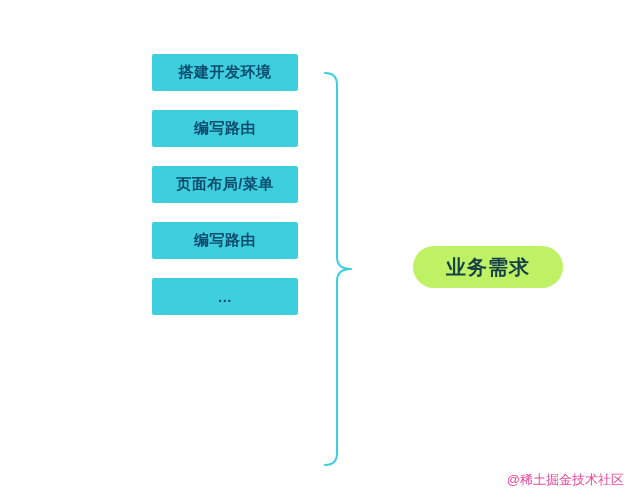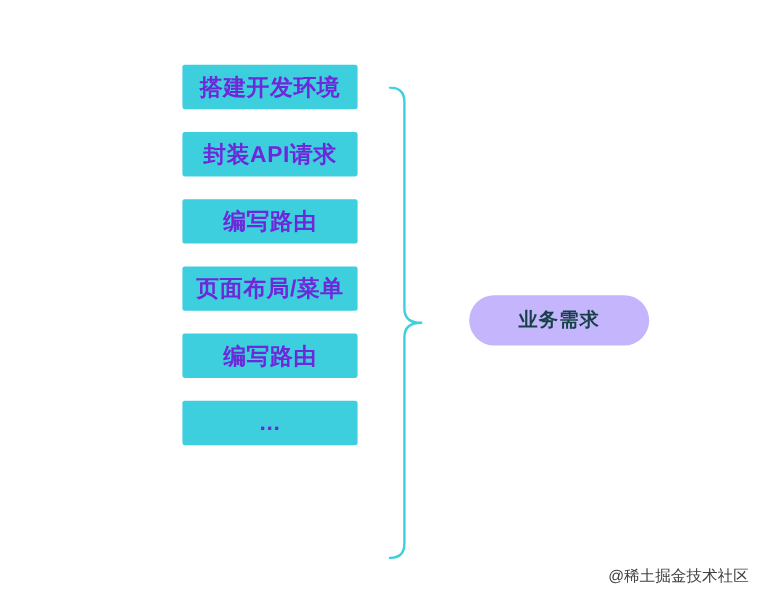--- a/index.html
+++ b/index.html
@@ -27,8 +27,8 @@
   .box {
     height: 37px;
     background: #3ecfdf;
-    color: #6d28d9;
-    font-size: 19px;
+    color: #0c4a6e;
+    font-size: 15px;
     font-weight: bold;
     display: flex;
     align-items: center;

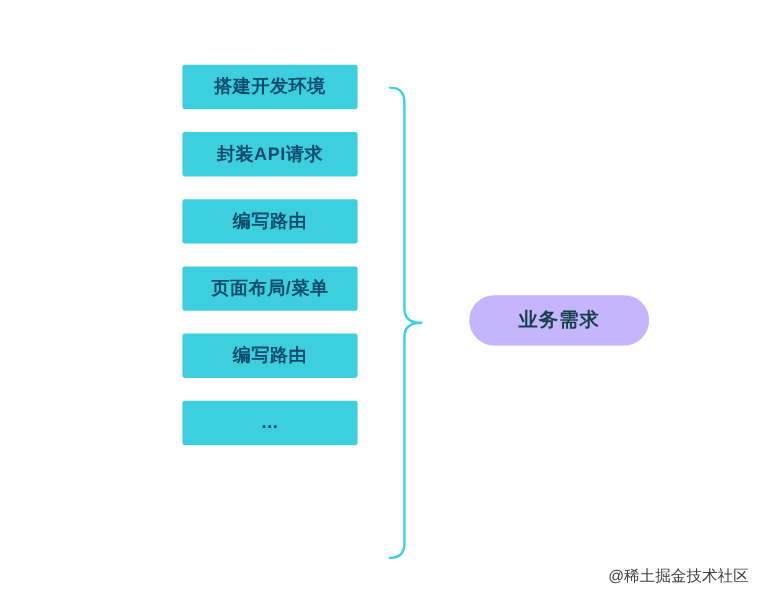--- a/index.html
+++ b/index.html
@@ -75,7 +75,6 @@
 
   <div class="steps">
     <div class="box">搭建开发环境</div>
-    <div class="box">封装API请求</div>
     <div class="box">编写路由</div>
     <div class="box">页面布局/菜单</div>
     <div class="box">编写路由</div>

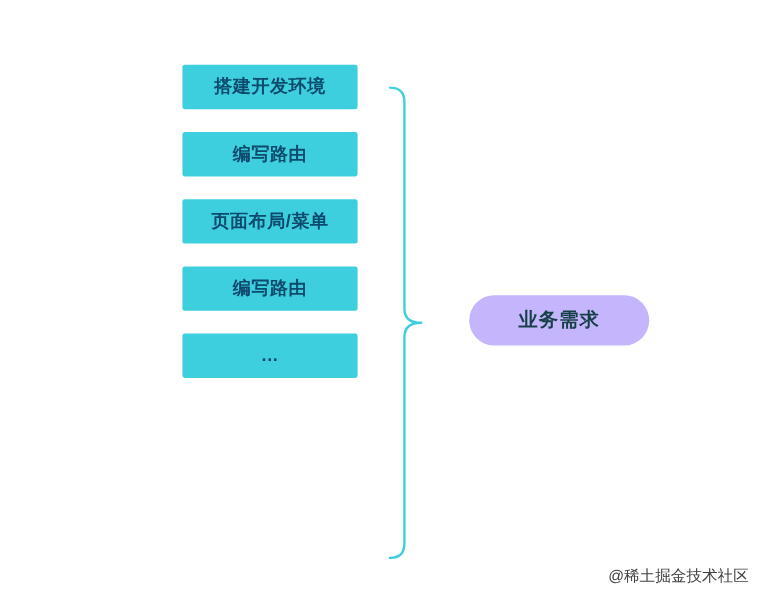--- a/index.html
+++ b/index.html
@@ -46,13 +46,13 @@
   }
   .pill {
     position: absolute;
-    left: 391px;
+    left: 413px;
     top: 246px;
     width: 150px;
     height: 42px;
-    background: #c4b5fd;
+    background: #bef264;
     color: #173f48;
-    font-size: 16px;
+    font-size: 20px;
     font-weight: bold;
     border-radius: 21px;
     display: flex;

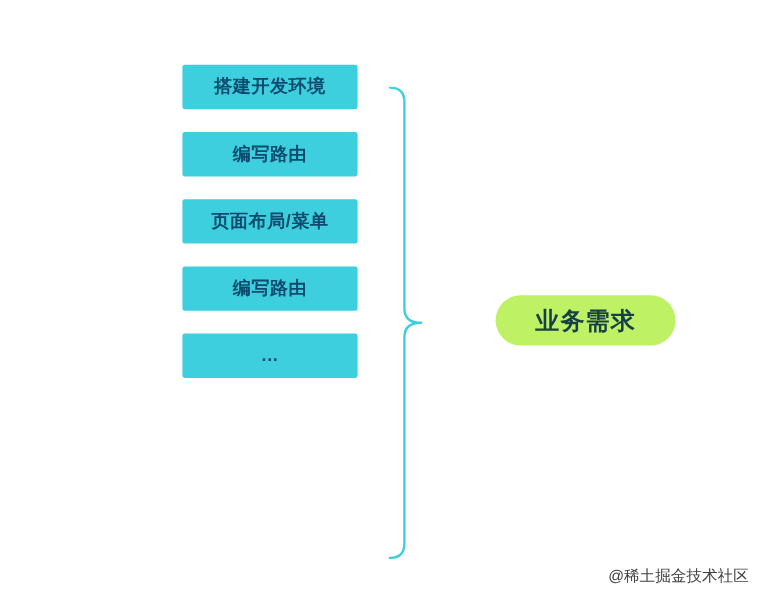--- a/index.html
+++ b/index.html
@@ -64,7 +64,7 @@
     position: absolute;
     right: 10px;
     bottom: 8px;
-    color: #404040;
+    color: #ec4899;
     font-size: 13px;
   }
 </style>

